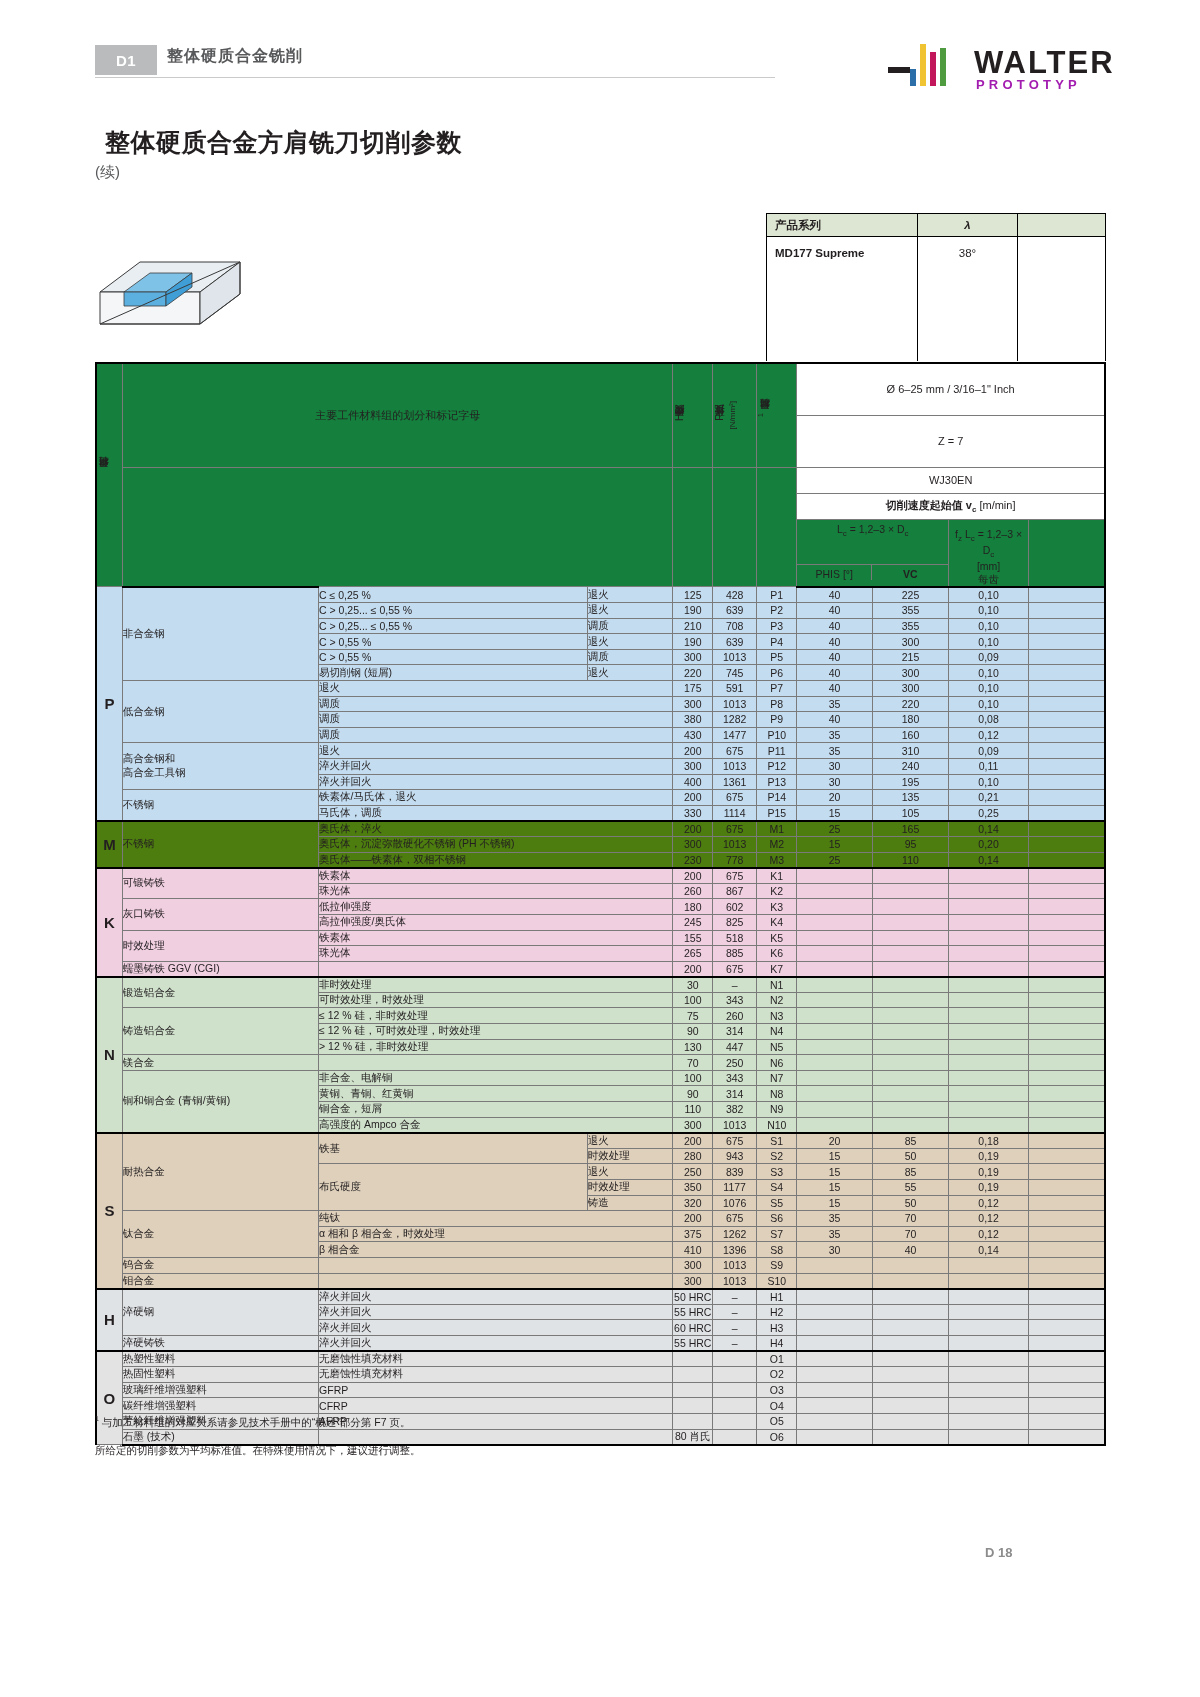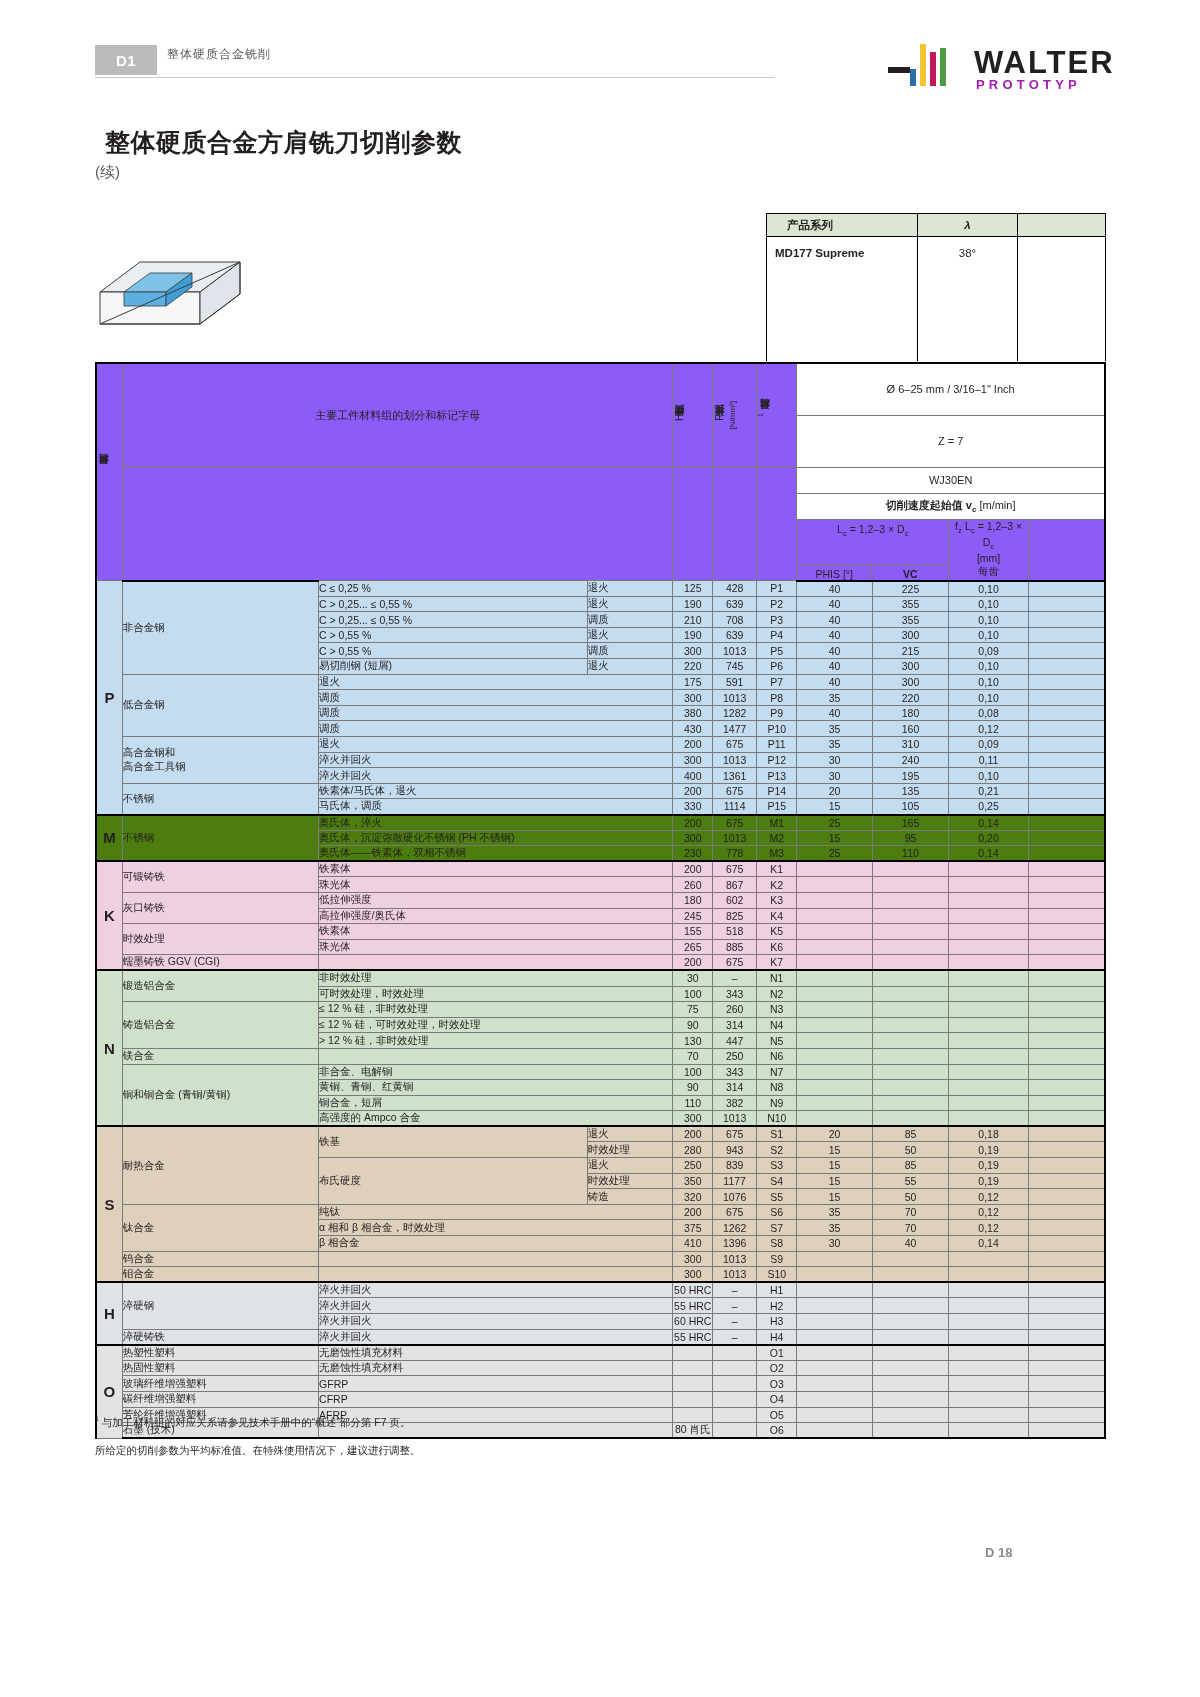--- a/index.html
+++ b/index.html
@@ -21,7 +21,7 @@
     display:flex; align-items:center; justify-content:center; letter-spacing:.5px;
   }
   .hdr-title {
-    position:absolute; left:72px; top:1px; font-size:12px; color:#58595b; font-weight:400;
+    position:absolute; left:72px; top:1px; font-size:16px; color:#58595b; font-weight:700;
     letter-spacing:1px;
   }
   .hdr-rule { position:absolute; left:0; top:32px; width:680px; height:1px; background:#c9cacb; }

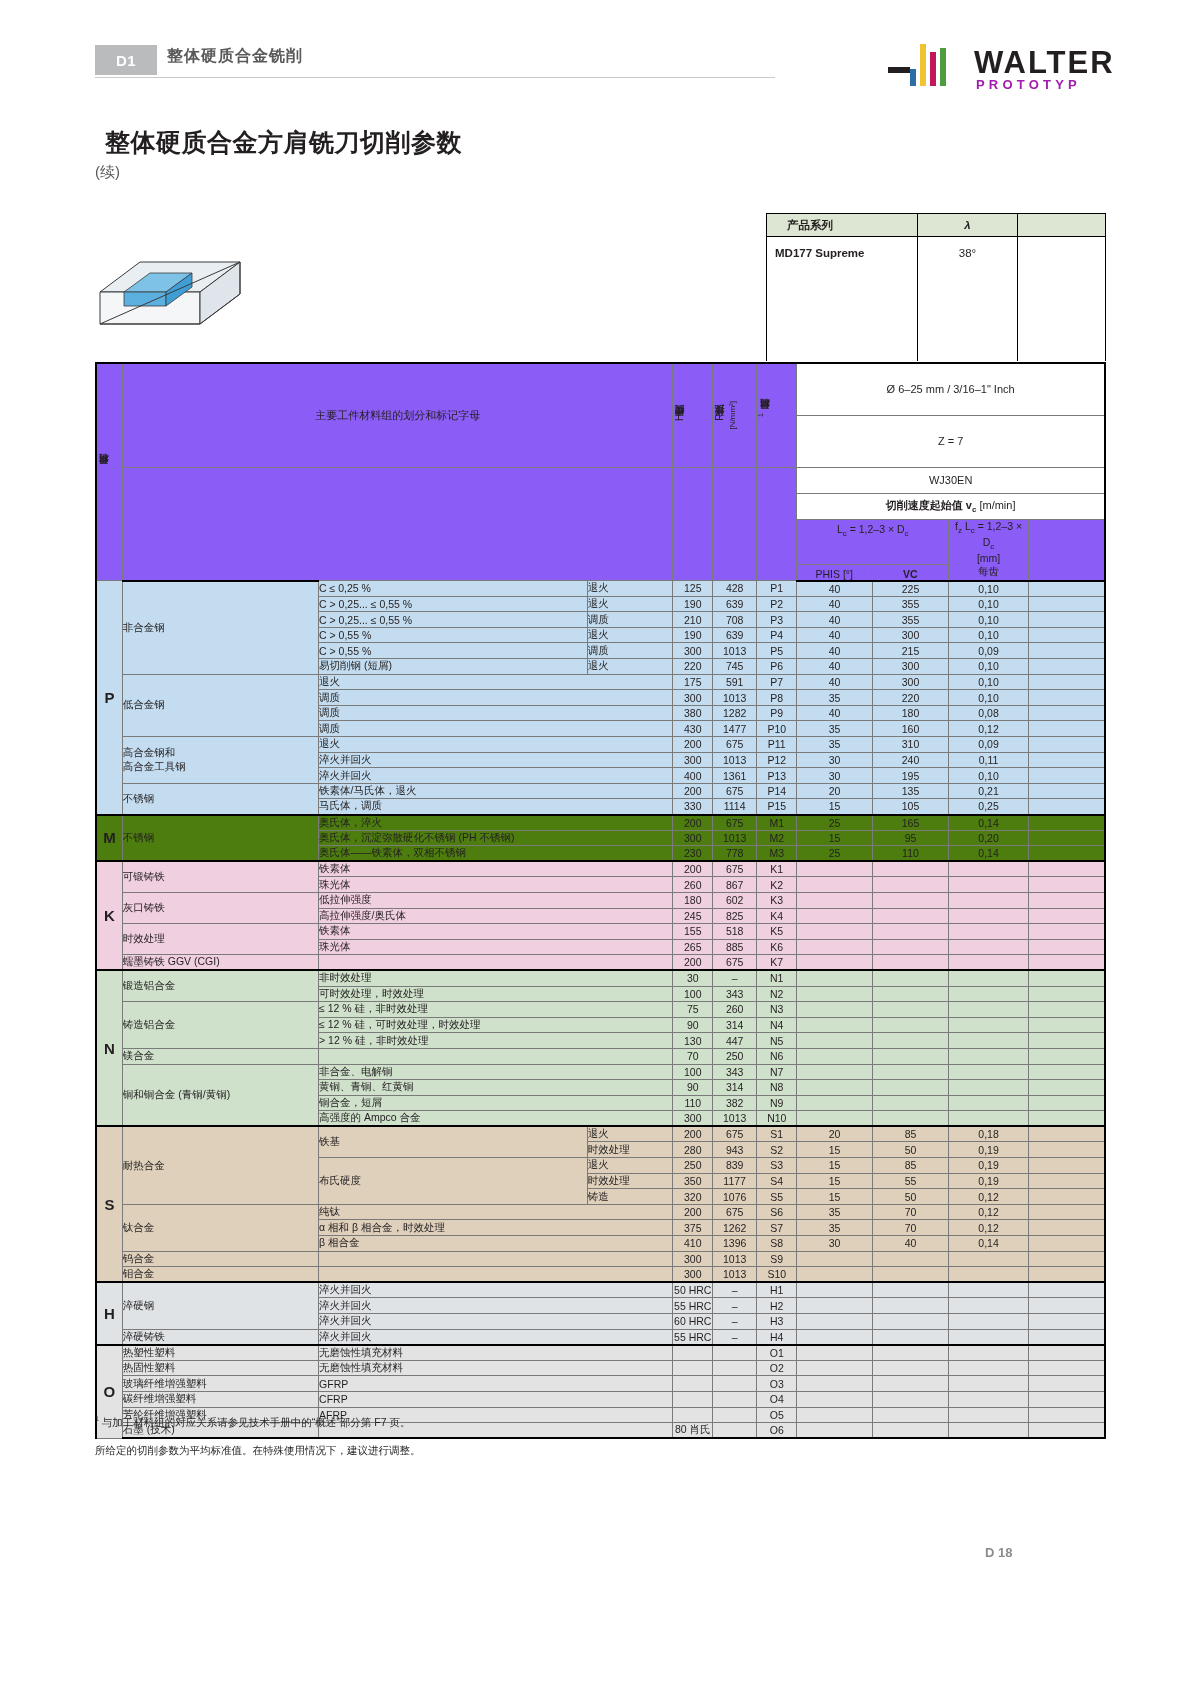--- a/index.html
+++ b/index.html
@@ -47,7 +47,7 @@
   .prodbox { position:absolute; left:766px; top:213px; width:340px; height:148px;
              border:1px solid #000; border-bottom:none; }
   .prod-hd { display:flex; height:23px; background:#dde6d2; border-bottom:1px solid #000; }
-  .prod-hd > div { font-size:11.5px; font-weight:bold; display:flex; align-items:center; padding-left:20px; }
+  .prod-hd > div { font-size:11.5px; font-weight:bold; display:flex; align-items:center; padding-left:8px; }
   .prod-c1 { width:151px; border-right:1px solid #000; }
   .prod-c2 { width:100px; border-right:1px solid #000; justify-content:center !important; padding-left:0 !important; font-style:italic; }
   .prod-c3 { width:87px; }

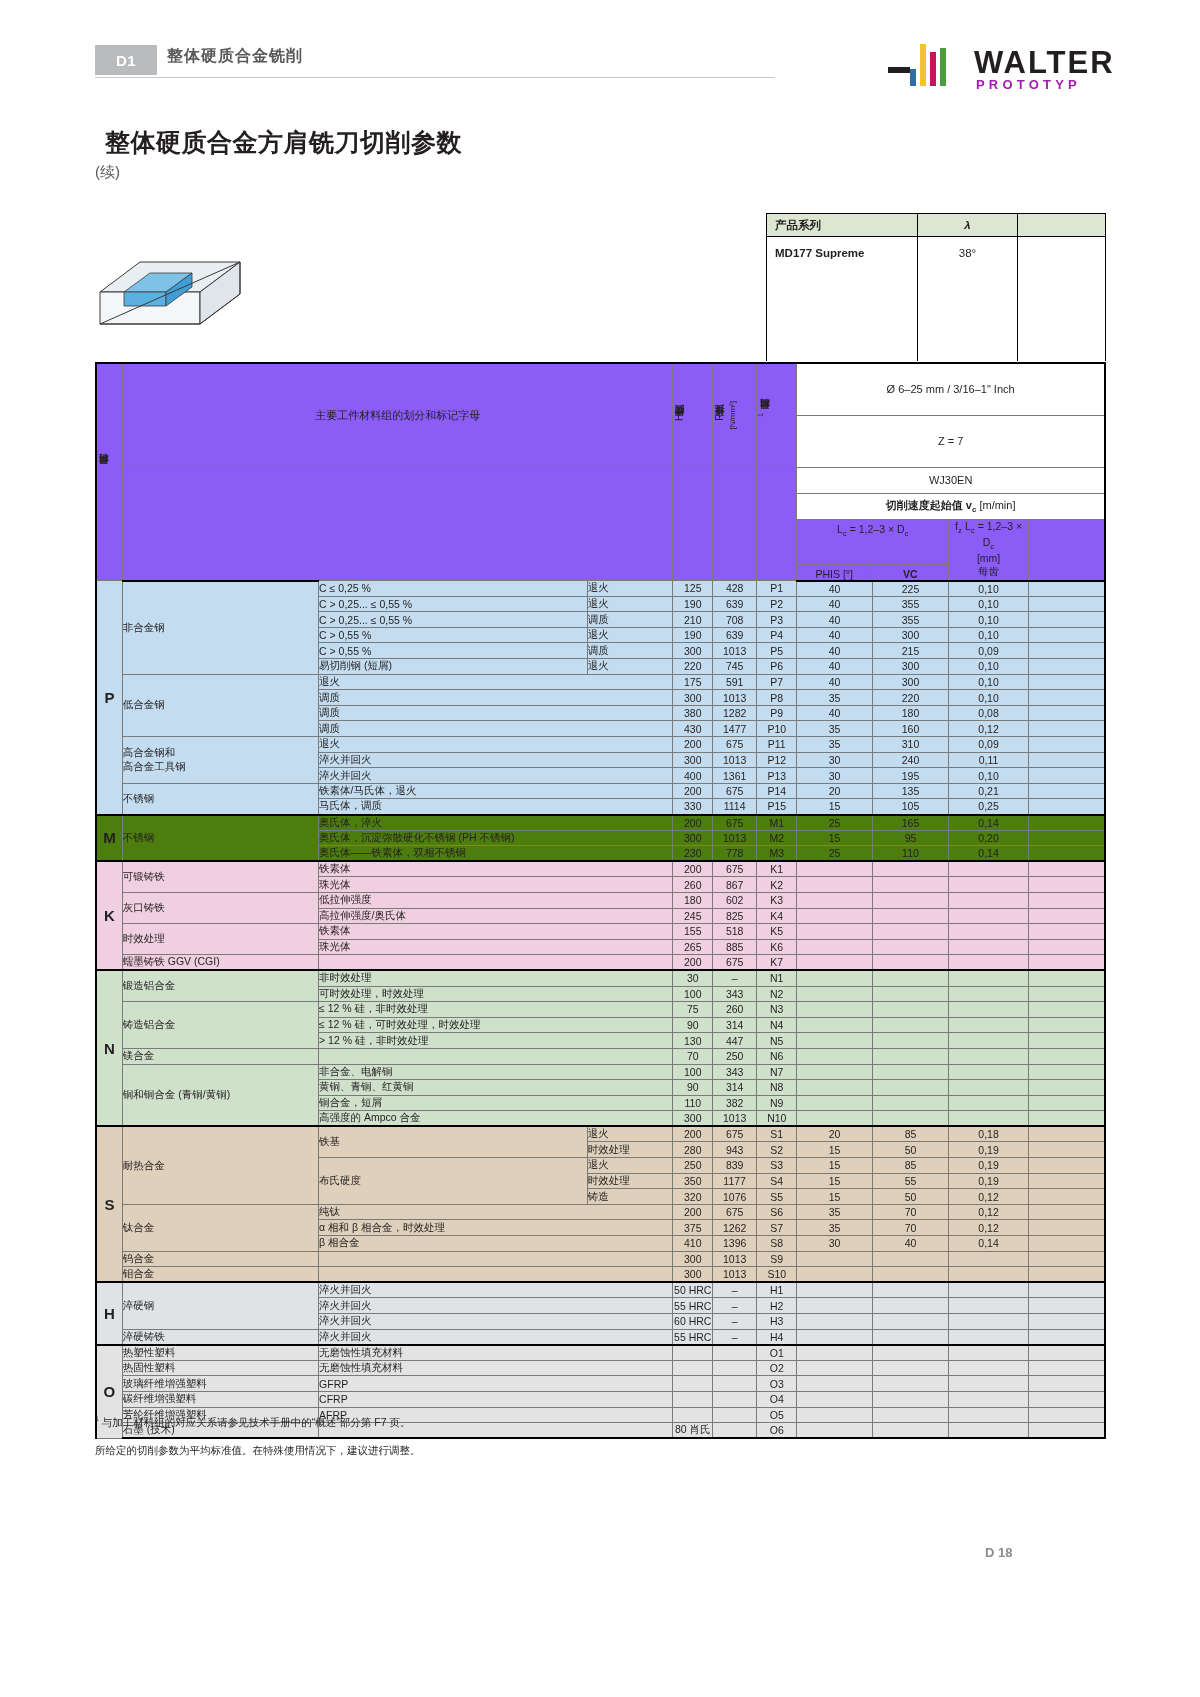--- a/index.html
+++ b/index.html
@@ -72,7 +72,7 @@
   
   .vert { writing-mode:vertical-rl; transform:rotate(180deg); white-space:nowrap;
           text-align:center; font-size:10px; }
-  .hcell { background:#8b5cf6; text-align:center; vertical-align:middle; font-weight:normal; }
+  .hcell { background:#15803d; text-align:center; vertical-align:middle; font-weight:normal; }
 
   .spec { text-align:center; font-size:11px; height:26px; vertical-align:middle; }
 

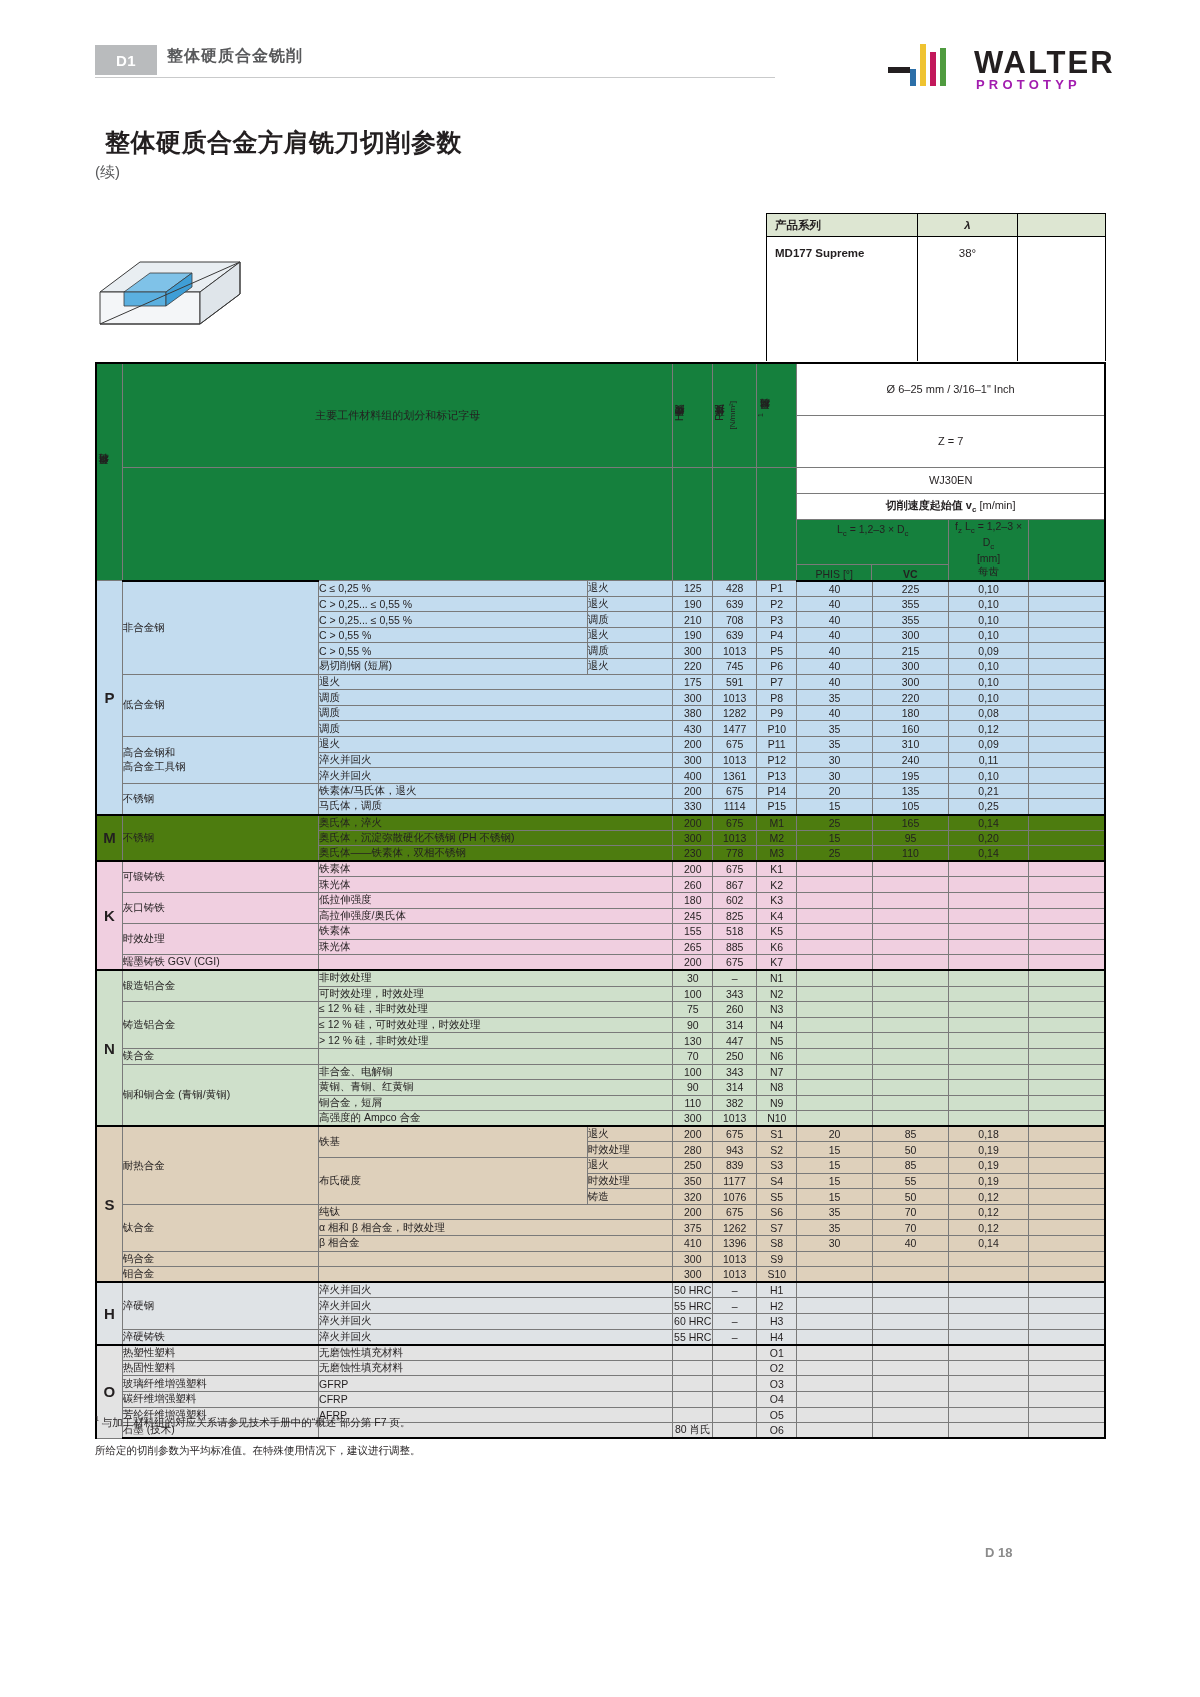--- a/index.html
+++ b/index.html
@@ -205,7 +205,7 @@
           <div style="width:76px;padding-top:3px;font-weight:bold;">VC</div>
         </div>
       </td>
-      <td class="hcell thkb" style="height:46px;vertical-align:top;padding-top:0;line-height:1.25;">
+      <td class="hcell thkb" style="height:46px;vertical-align:top;padding-top:8px;line-height:1.25;">
         <span>f</span><span style="font-size:8px;vertical-align:sub;">z</span><span> L</span><span style="font-size:8px;vertical-align:sub;">c</span><span> = 1,2–3 × D</span><span style="font-size:8px;vertical-align:sub;">c</span>
         <div>[mm]</div>
         <div>每齿</div>

